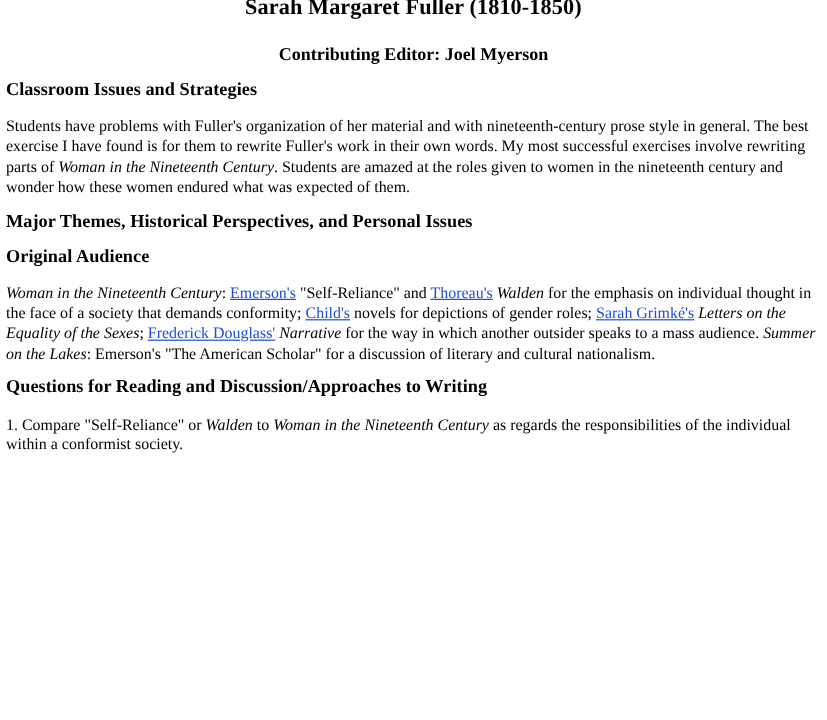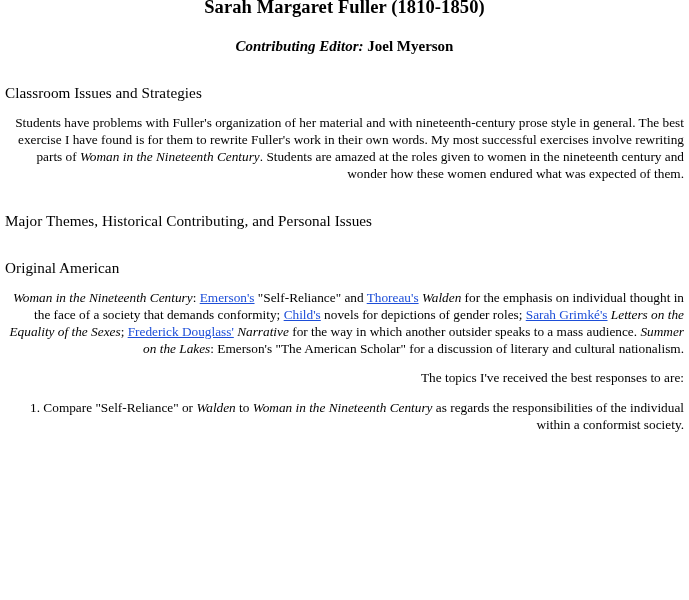--- a/index.html
+++ b/index.html
@@ -41,7 +41,6 @@
     line-height: 1.2;
   }
   p.byline .role {
-    font-style: italic;
     font-weight: bold;
     margin-top: 31px;
   }

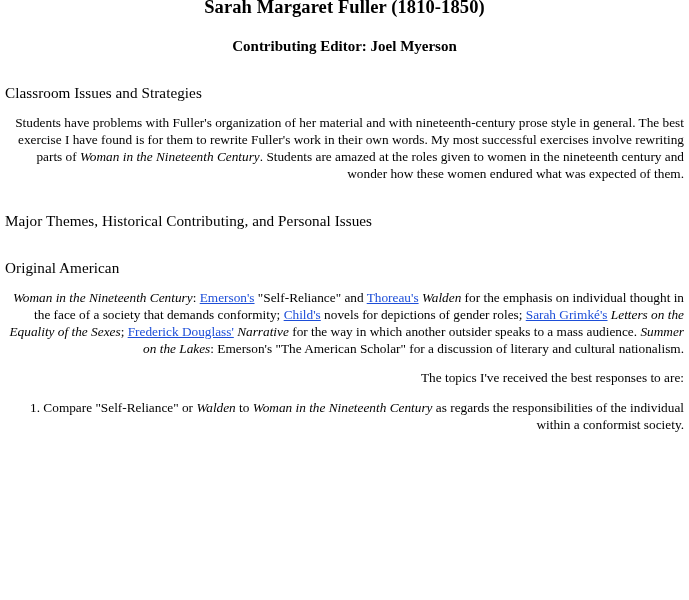--- a/index.html
+++ b/index.html
@@ -50,8 +50,8 @@
   }
   h2.section {
     font-size: 15.2px;
-    font-weight: normal;
-    margin: 29px 0 0 0;
+    font-weight: bold;
+    margin: 11px 0 0 0;
     padding: 0;
     line-height: 1.2;
     letter-spacing: 0.05px;

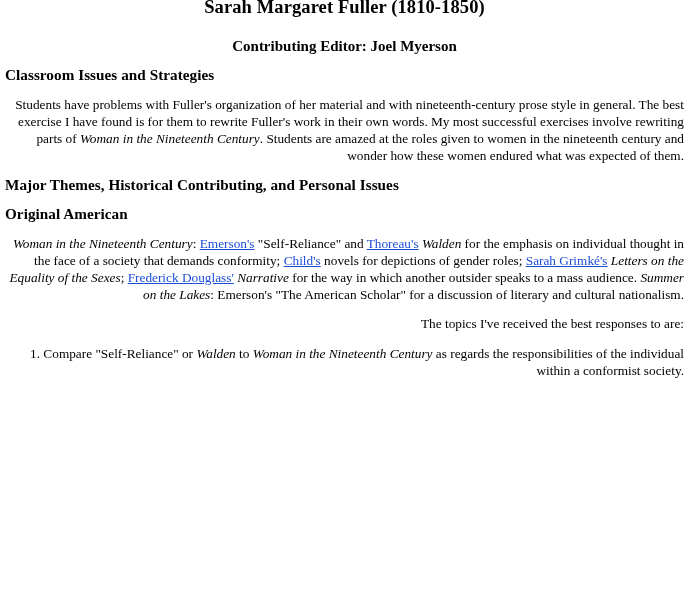--- a/index.html
+++ b/index.html
@@ -59,7 +59,7 @@
   p.body {
     margin: 13px 0 0 0;
     padding: 0;
-    text-align: right;
+    text-align: left;
     line-height: 1.265;
   }
   i, em, .it {

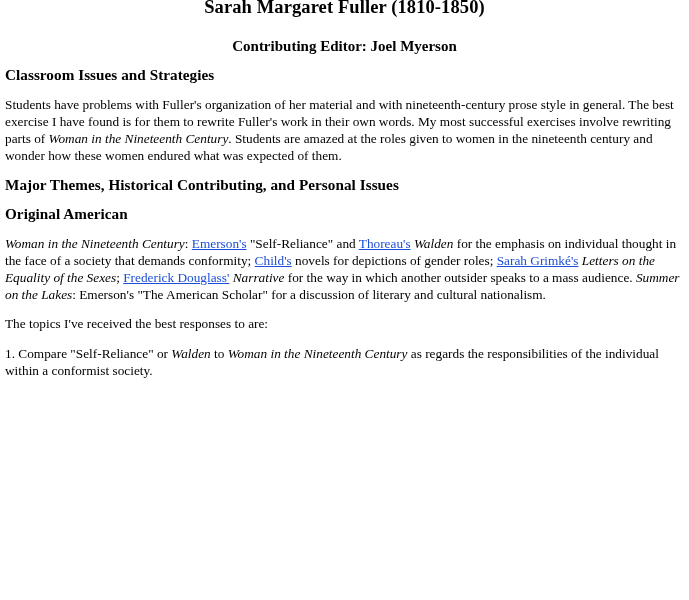--- a/index.html
+++ b/index.html
@@ -87,7 +87,7 @@
   <p class="body"><span>Students have problems with Fuller's organization of her material and with nineteenth-century prose style in general. The best exercise I have found is for them to rewrite Fuller's work in their own words. My most successful exercises involve rewriting parts of </span><i>Woman in the Nineteenth Century</i><span>. Students are amazed at the roles given to women in the nineteenth century and wonder how these women endured what was expected of them.</span></p>
 
 
-  <h2 class="section">Major Themes, Historical Contributing, and Personal Issues</h2>
+  <h2 class="section">Major Themes, Historical Perspectives, and Personal Issues</h2>
 
 
   <h2 class="section">Original American</h2>

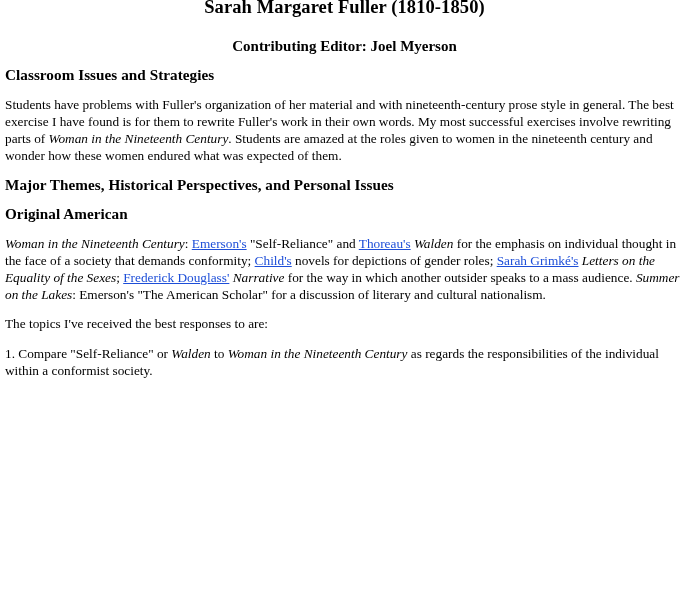--- a/index.html
+++ b/index.html
@@ -90,7 +90,7 @@
   <h2 class="section">Major Themes, Historical Perspectives, and Personal Issues</h2>
 
 
-  <h2 class="section">Original American</h2>
+  <h2 class="section">Original Audience</h2>
 
 
 

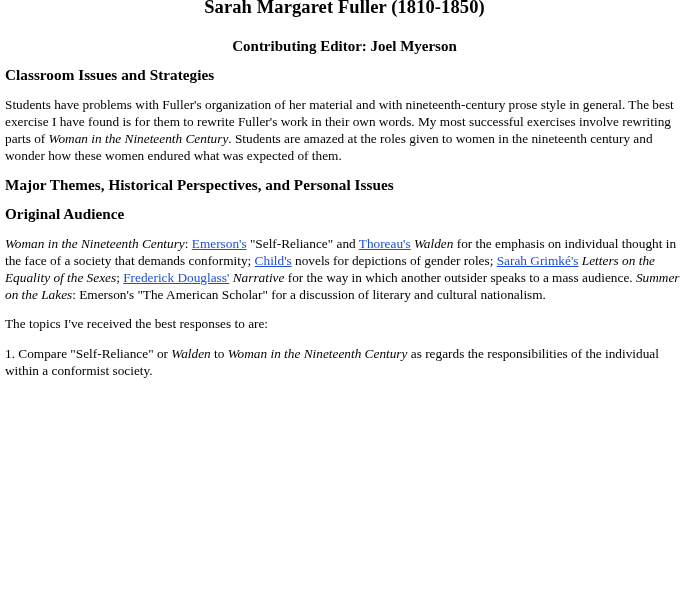--- a/index.html
+++ b/index.html
@@ -96,6 +96,7 @@
 
   <p class="body"><i>Woman in the Nineteenth Century</i><span>: </span><a class="link">Emerson's</a><span> "Self-Reliance" and </span><a class="link">Thoreau's</a><span> </span><i>Walden</i><span> for the emphasis on individual thought in the face of a society that demands conformity; </span><a class="link">Child's</a><span> novels for depictions of gender roles; </span><a class="link">Sarah Grimké's</a><span> </span><i>Letters on the Equality of the Sexes</i><span>; </span><a class="link">Frederick Douglass'</a><span> </span><i>Narrative</i><span> for the way in which another outsider speaks to a mass audience. </span><i>Summer on the Lakes</i><span>: Emerson's "The American Scholar" for a discussion of literary and cultural nationalism.</span></p>
 
+  <h2 class="section">Questions for Reading and Discussion/Approaches to Writing</h2>
 
   <p class="body">The topics I've received the best responses to are:</p>
 

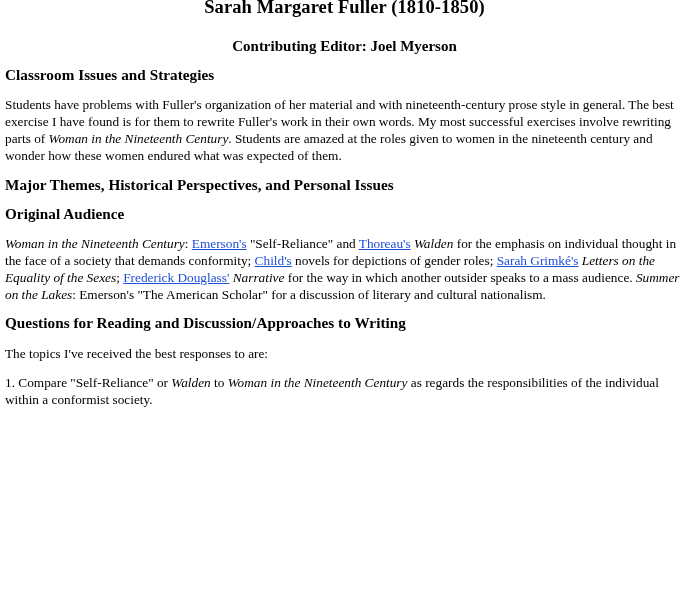--- a/index.html
+++ b/index.html
@@ -98,7 +98,6 @@
 
   <h2 class="section">Questions for Reading and Discussion/Approaches to Writing</h2>
 
-  <p class="body">The topics I've received the best responses to are:</p>
 
   <p class="body"><span>1. Compare "Self-Reliance" or </span><i>Walden</i><span> to </span><i>Woman in the Nineteenth Century</i><span> as regards the responsibilities of the individual within a conformist society.</span></p>
 

